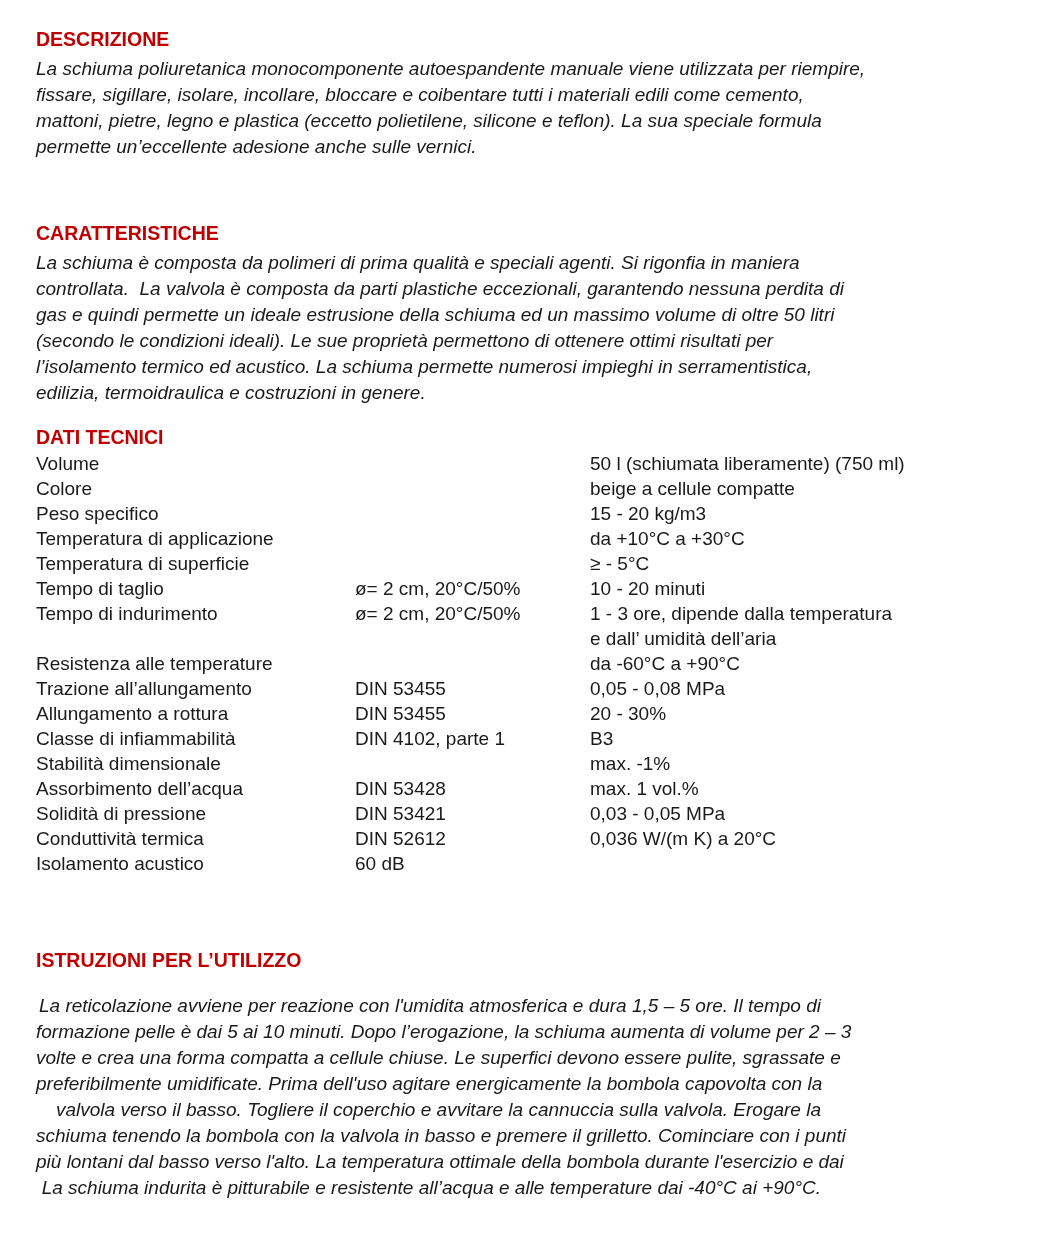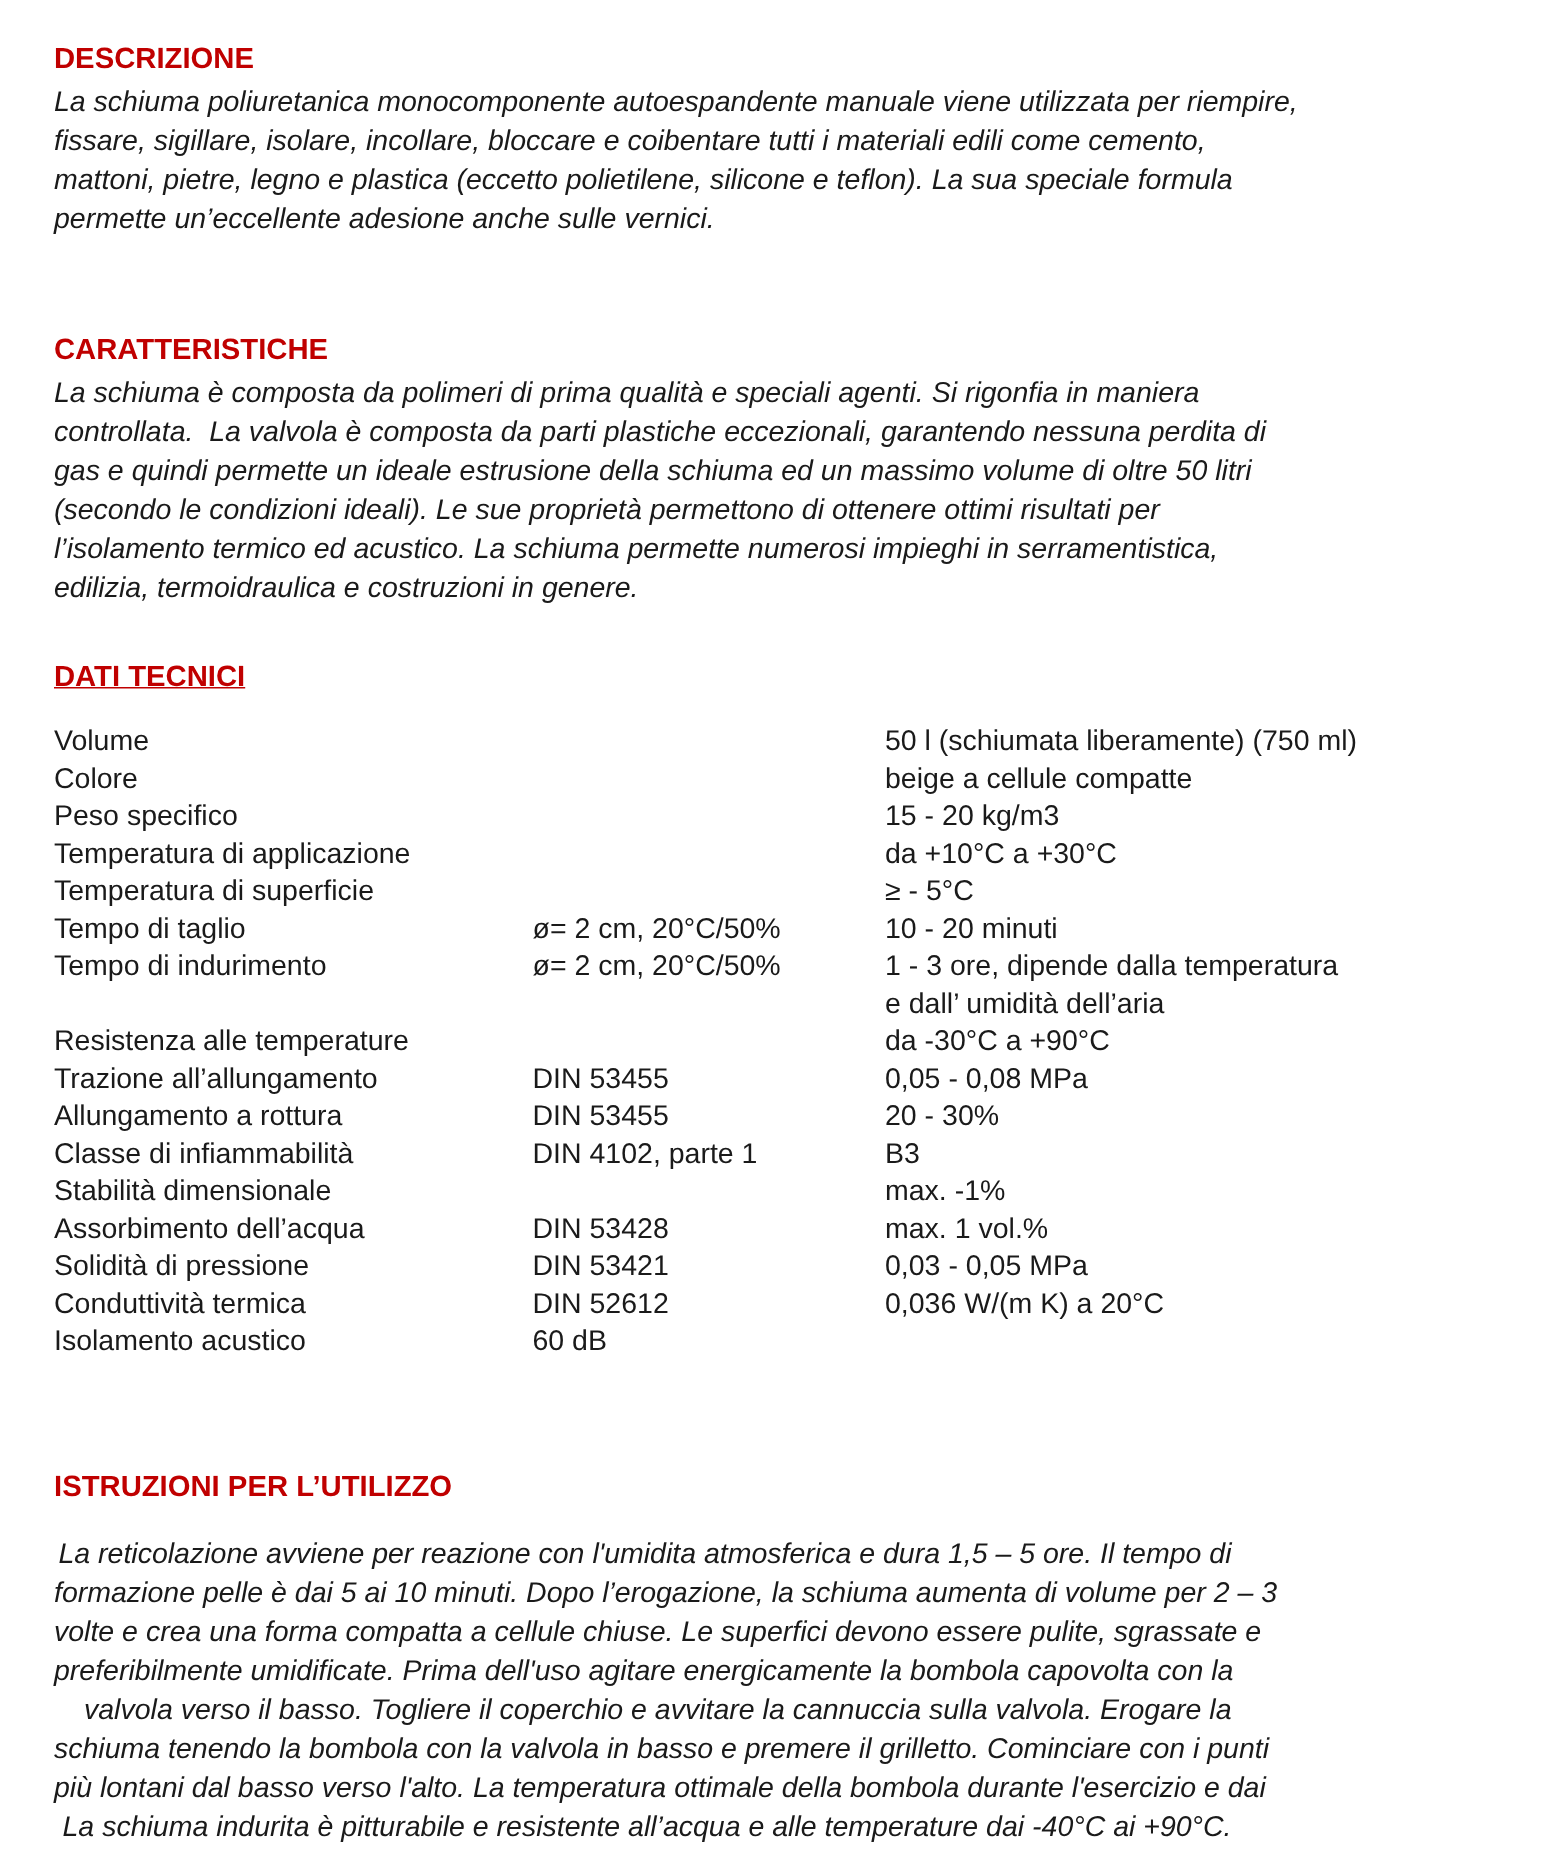--- a/index.html
+++ b/index.html
@@ -37,7 +37,7 @@
     font-style: italic;
   }
   .heading-caratteristiche { margin-top: 60px; }
-  .heading-dati            { margin-top: 32px; text-decoration: underline; }
+  .heading-dati            { margin-top: 18px; }
   .heading-istruzioni      { margin-top: 71px; }
   .tech-table { margin-top: 18px; }
   .t-row {

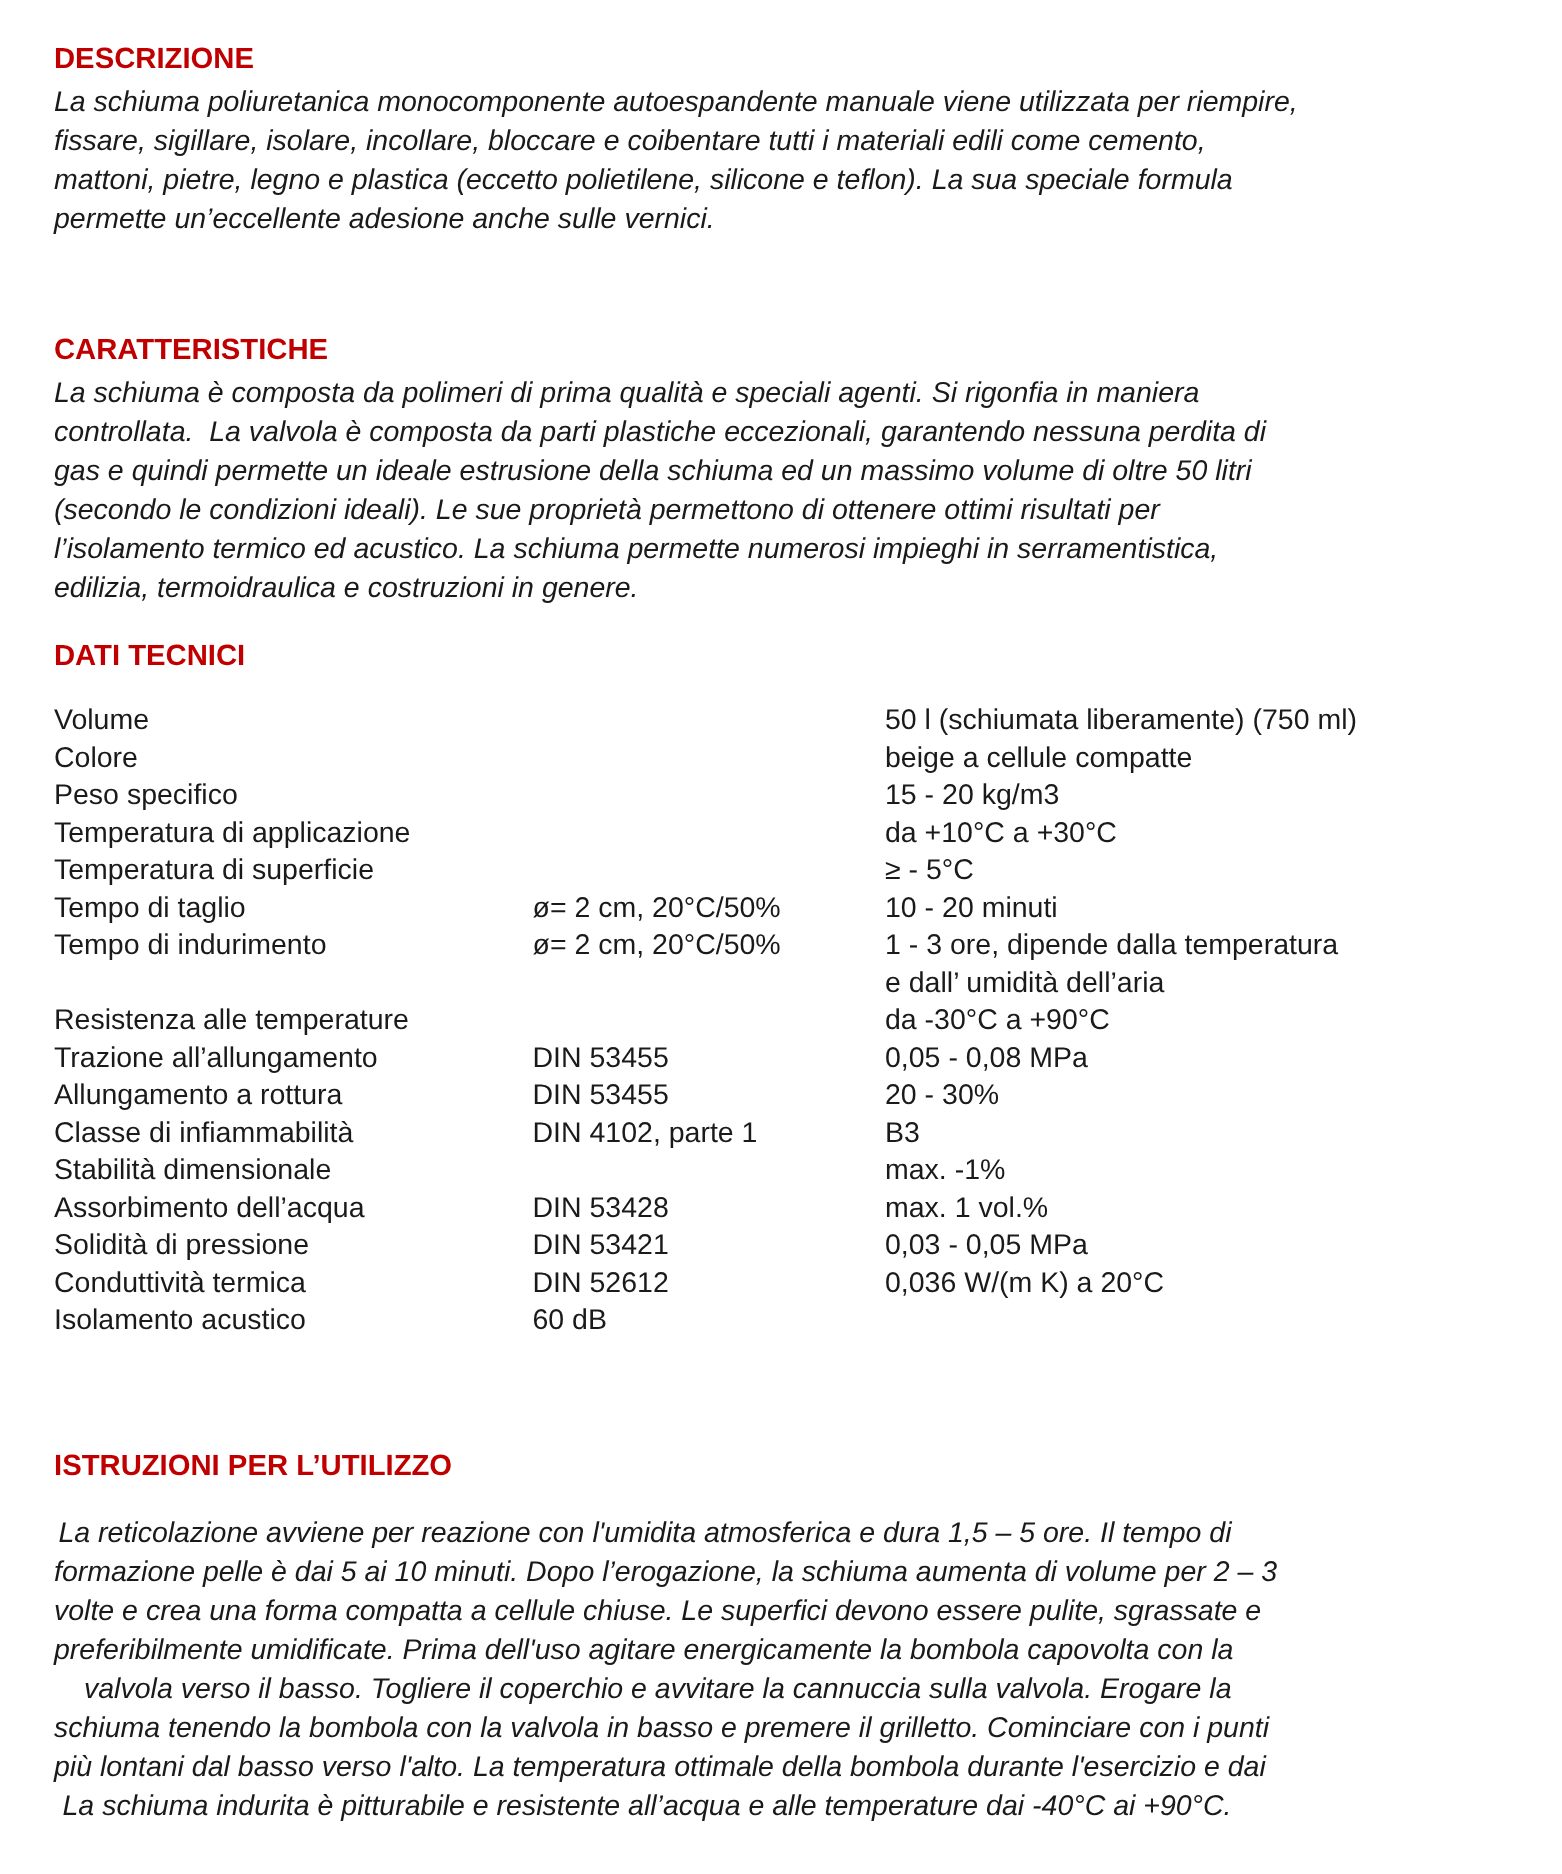--- a/index.html
+++ b/index.html
@@ -39,7 +39,7 @@
   .heading-caratteristiche { margin-top: 60px; }
   .heading-dati            { margin-top: 18px; }
   .heading-istruzioni      { margin-top: 71px; }
-  .tech-table { margin-top: 18px; }
+  .tech-table { margin-top: 1px; }
   .t-row {
     display: grid;
     grid-template-columns: 319px 235px 1fr;

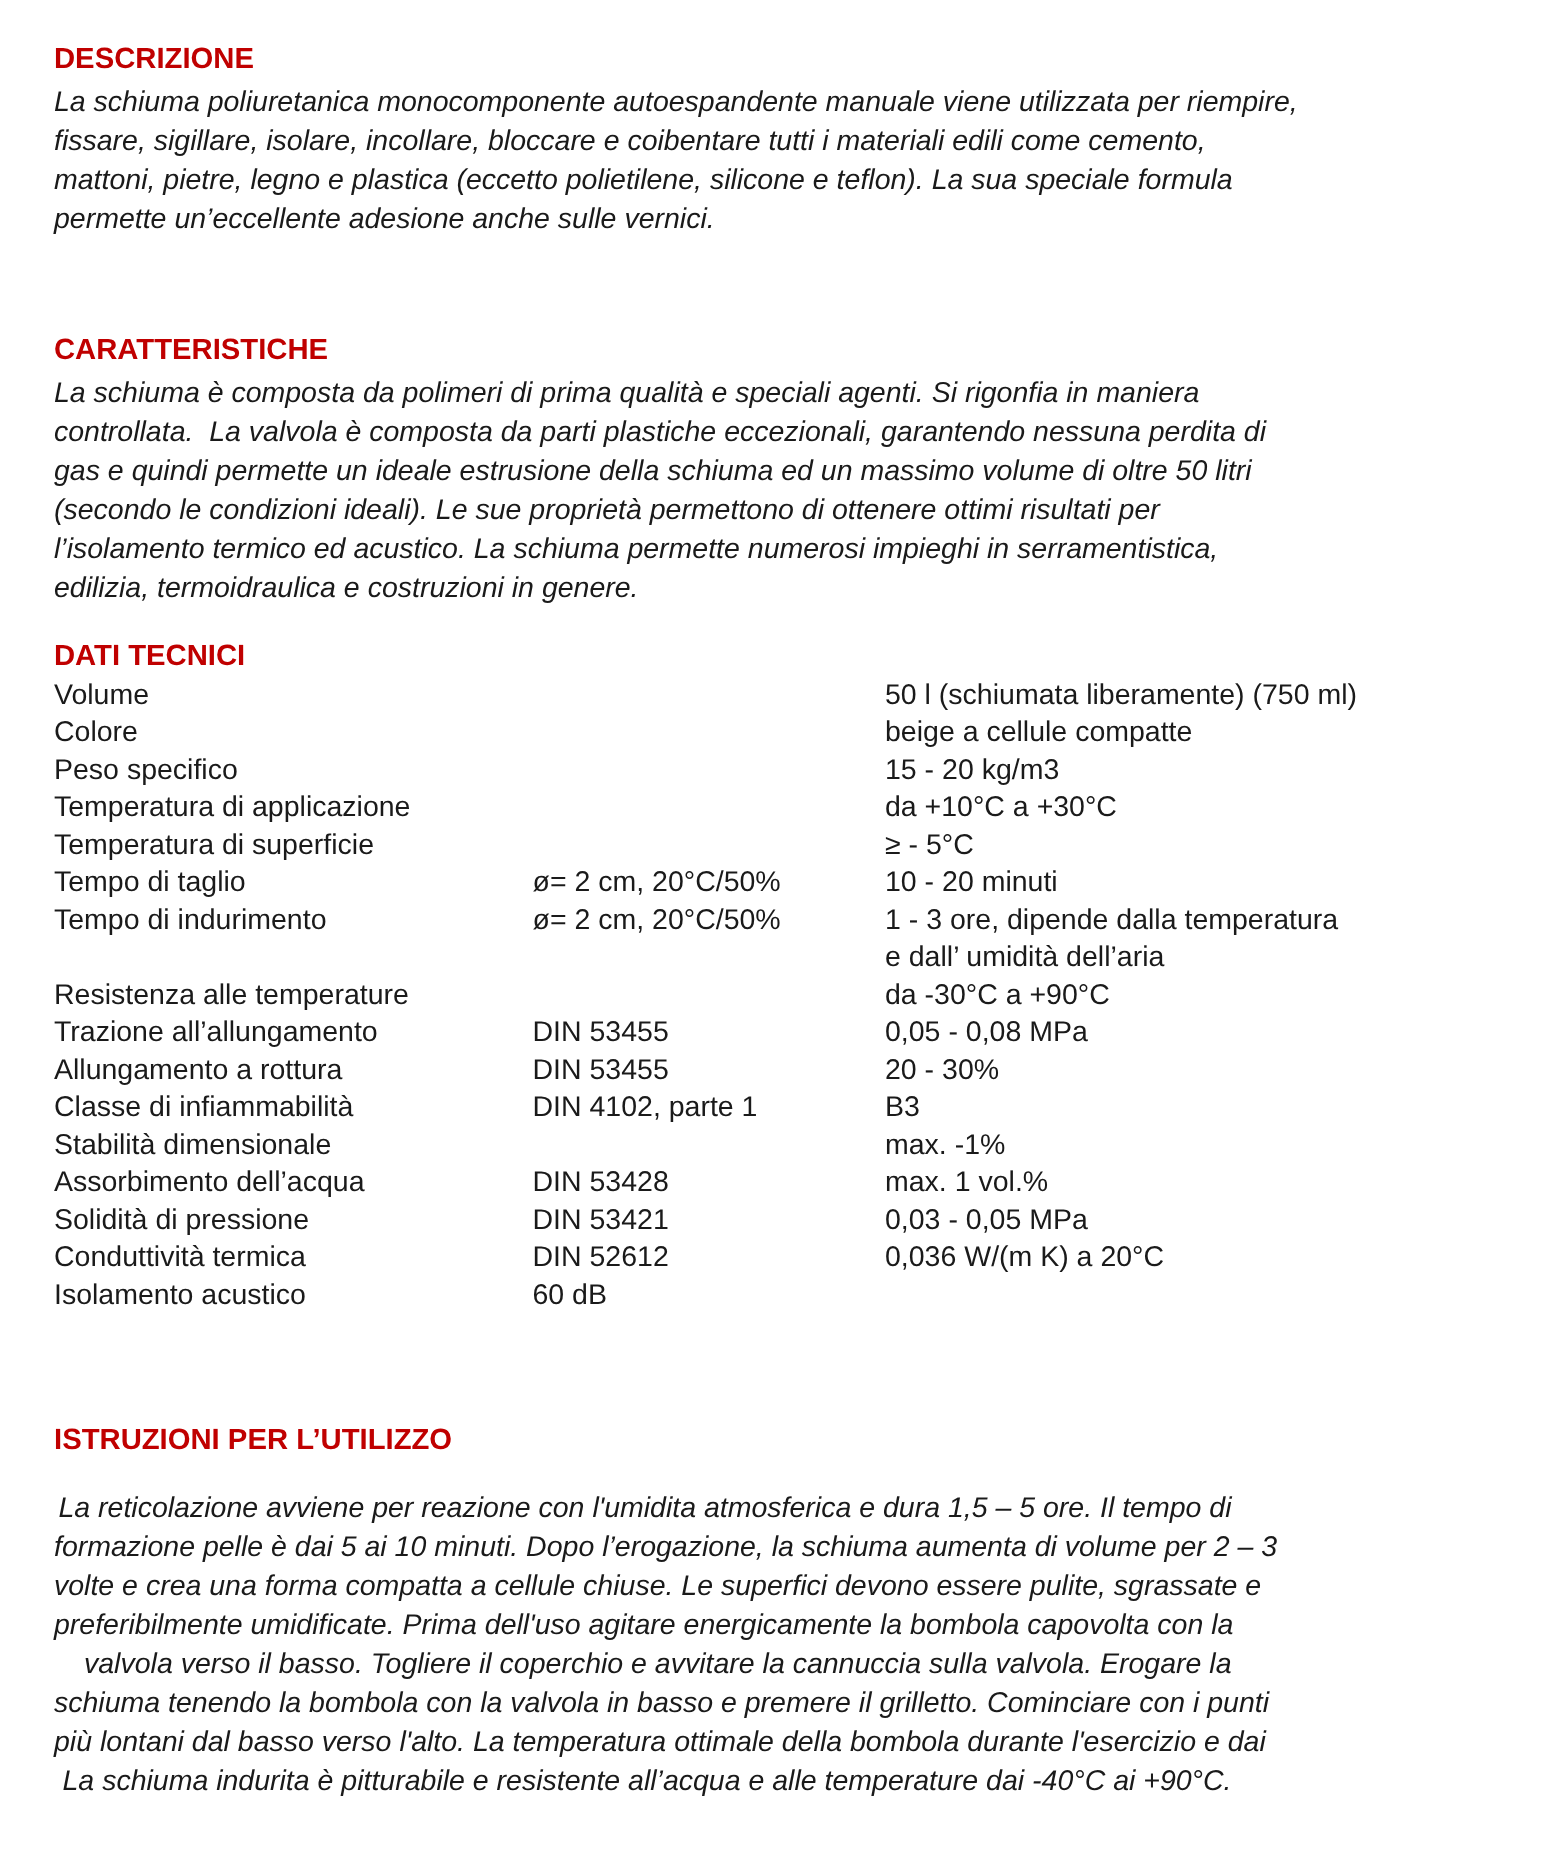--- a/index.html
+++ b/index.html
@@ -121,7 +121,7 @@
         <div class="t-row">
           <span class="t-cell">Resistenza alle temperature</span>
           <span class="t-cell"></span>
-          <span class="t-cell">da -30°C a +90°C</span>
+          <span class="t-cell">da -60°C a +90°C</span>
         </div>
         <div class="t-row">
           <span class="t-cell">Trazione all’allungamento</span>

